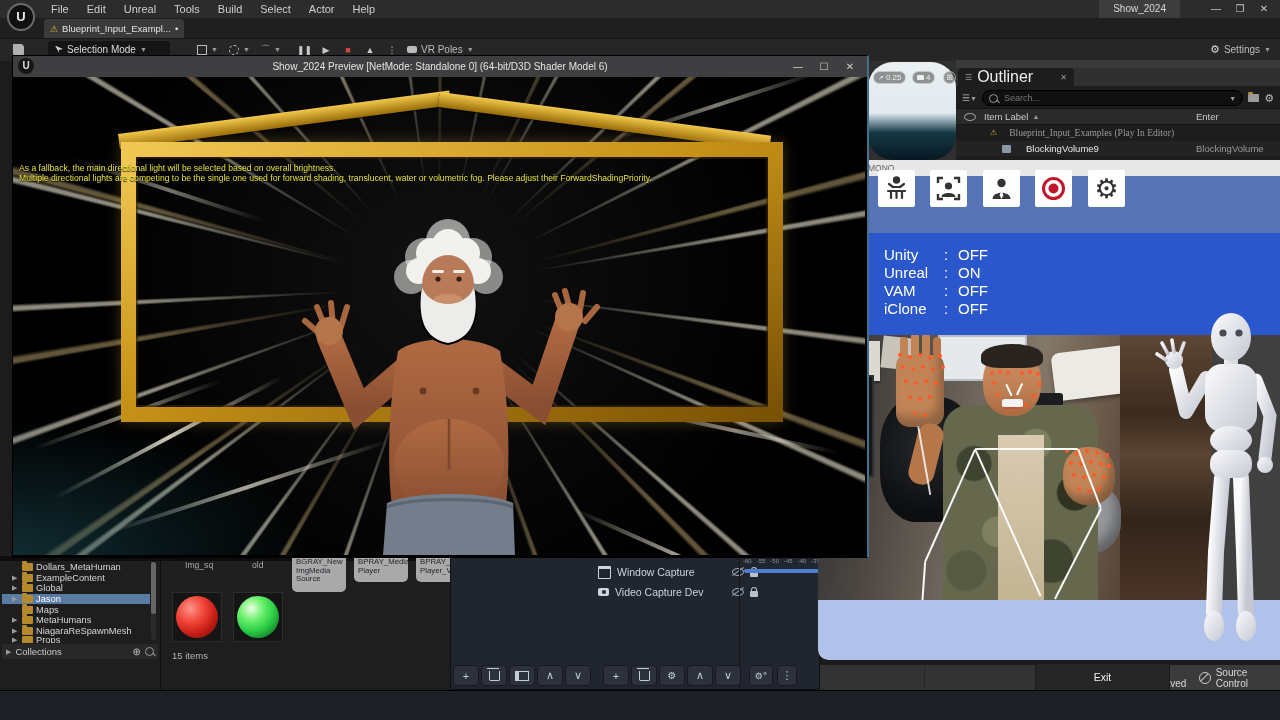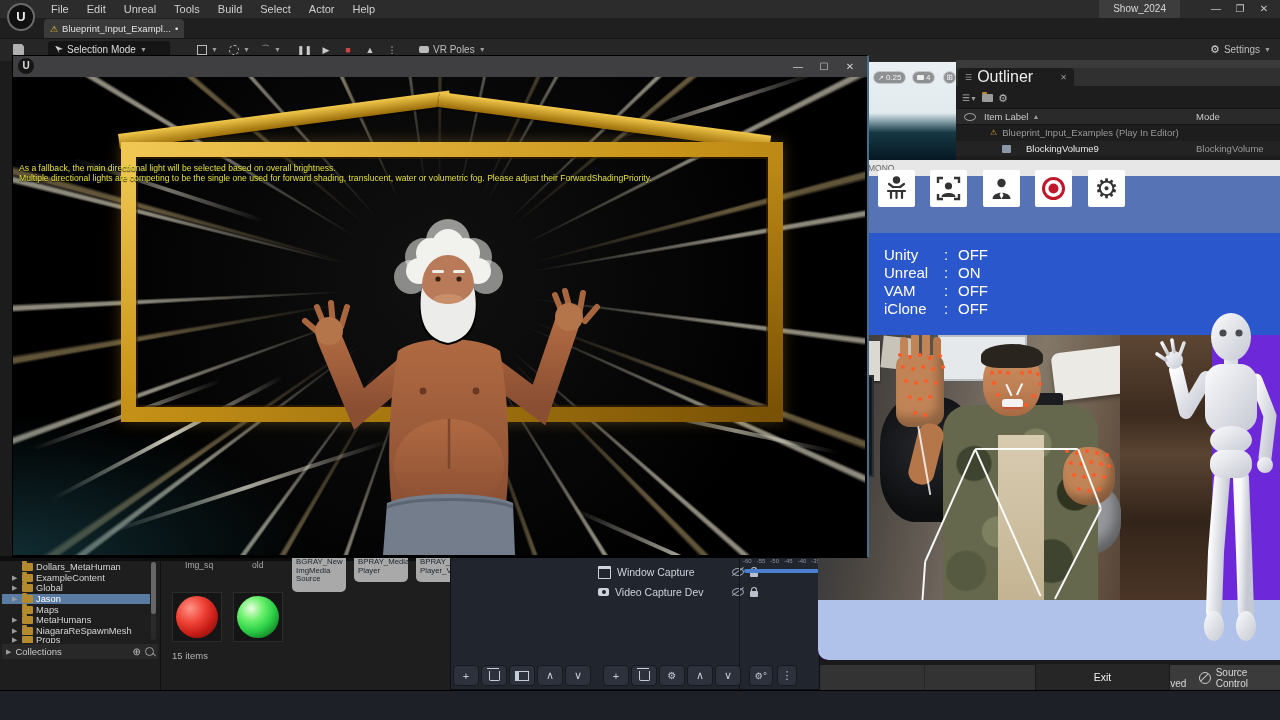--- a/index.html
+++ b/index.html
@@ -192,7 +192,7 @@
       <span class="playbtn">▲</span>
       <span class="playbtn">⋮</span>
     </div>
-    <div class="tbtn flat" style="left:412px;">
+    <div class="tbtn flat" style="left:400px;">
       <span class="ico" style="width:10px;height:7px;background:#bbb;border-radius:2px;"></span>
       <span>VR Poles</span>
         <span class="chev">▼</span>

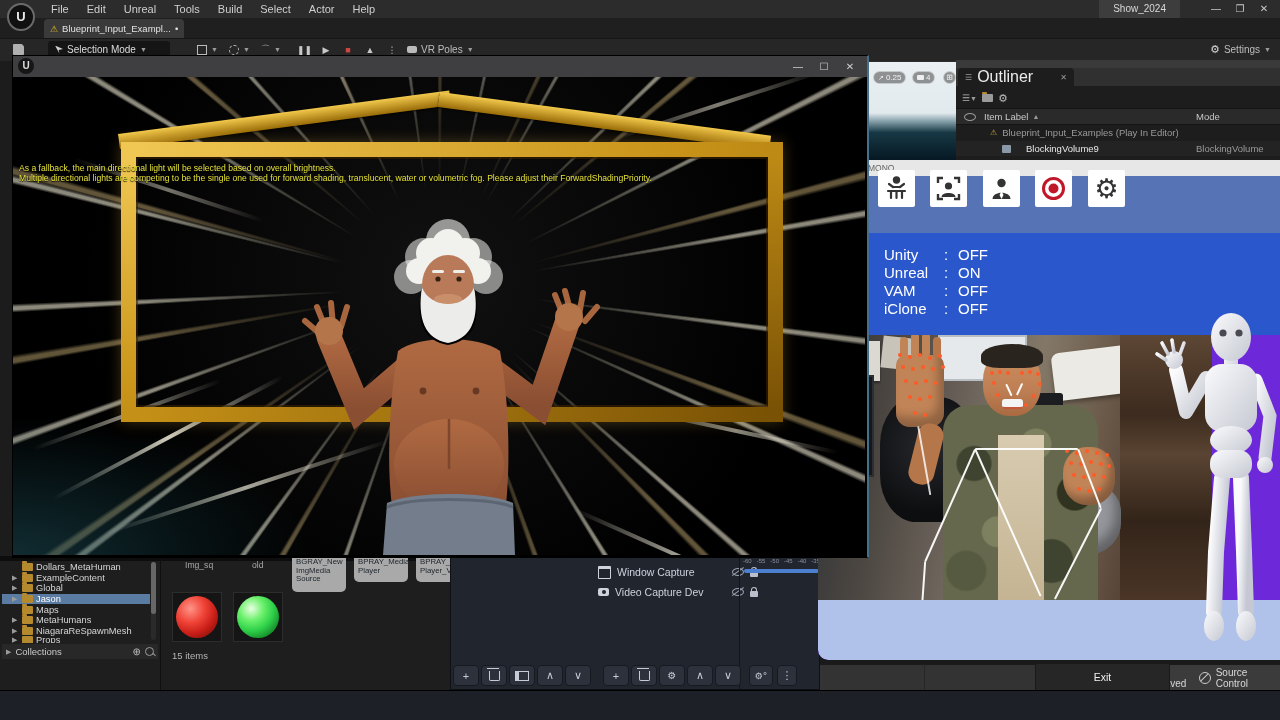--- a/index.html
+++ b/index.html
@@ -539,6 +539,7 @@
   <div class="abs preview">
     <div class="preview-titlebar">
       <div class="pv-logo">U</div>
+      <div class="preview-title">Show_2024 Preview [NetMode: Standalone 0]  (64-bit/D3D Shader Model 6)</div>
       <div class="pv-btns">
         <div>—</div>
         <div>☐</div>

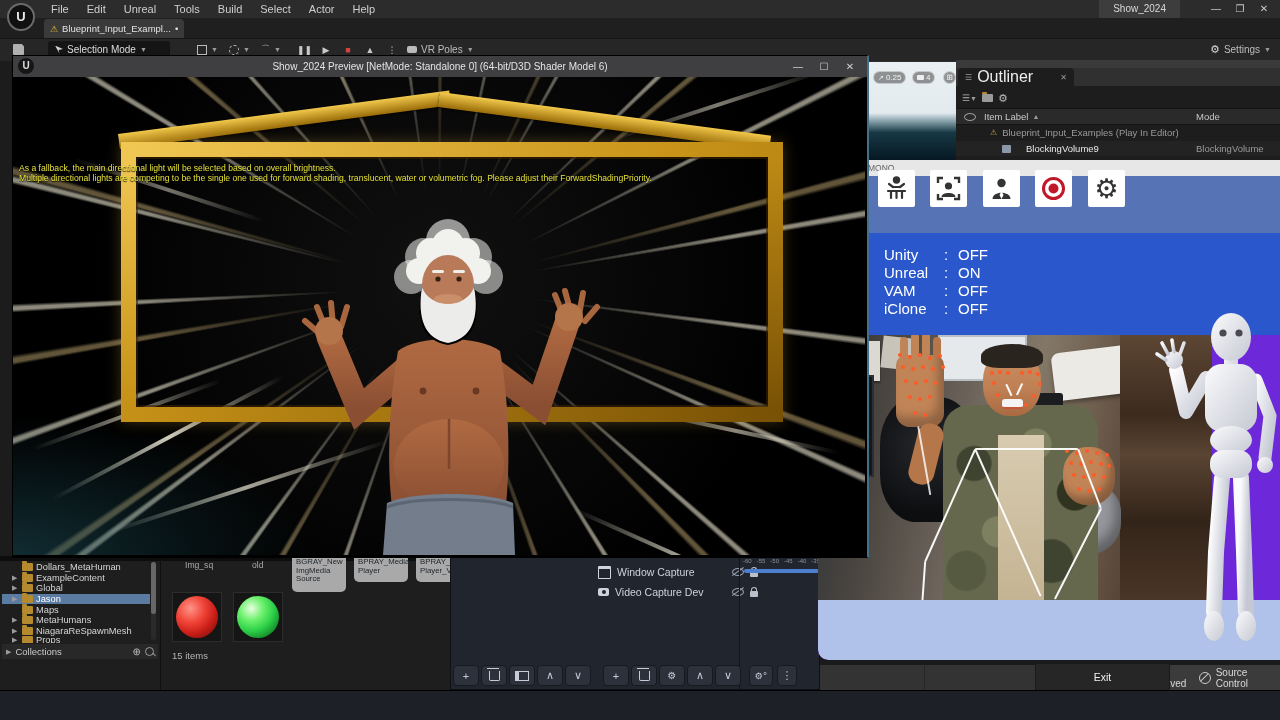--- a/index.html
+++ b/index.html
@@ -46,7 +46,7 @@
   .warn-text{position:absolute;left:6px;top:86px;width:660px;color:#e6e23a;font-size:8.6px;line-height:10px;text-shadow:0 1px 1px #000;}
 
   
-  .minicap{left:868px;top:62px;width:88px;height:98px;background:linear-gradient(180deg,#eaf0f3 0%,#e2eaee 52%,#8aa4ad 60%,#163844 72%,#061823 100%);z-index:40;}
+  .minicap{left:868px;top:62px;width:88px;height:98px;background:linear-gradient(180deg,#eaf0f3 0%,#e2eaee 52%,#8aa4ad 60%,#163844 72%,#061823 100%);z-index:40;border-radius:25px;}
   .pill{position:absolute;height:13px;border-radius:7px;background:rgba(70,70,70,.55);border:1px solid rgba(255,255,255,.5);color:#f0f0f0;font-size:8px;display:flex;align-items:center;gap:2px;padding:0 4px;box-sizing:border-box;}
 
   

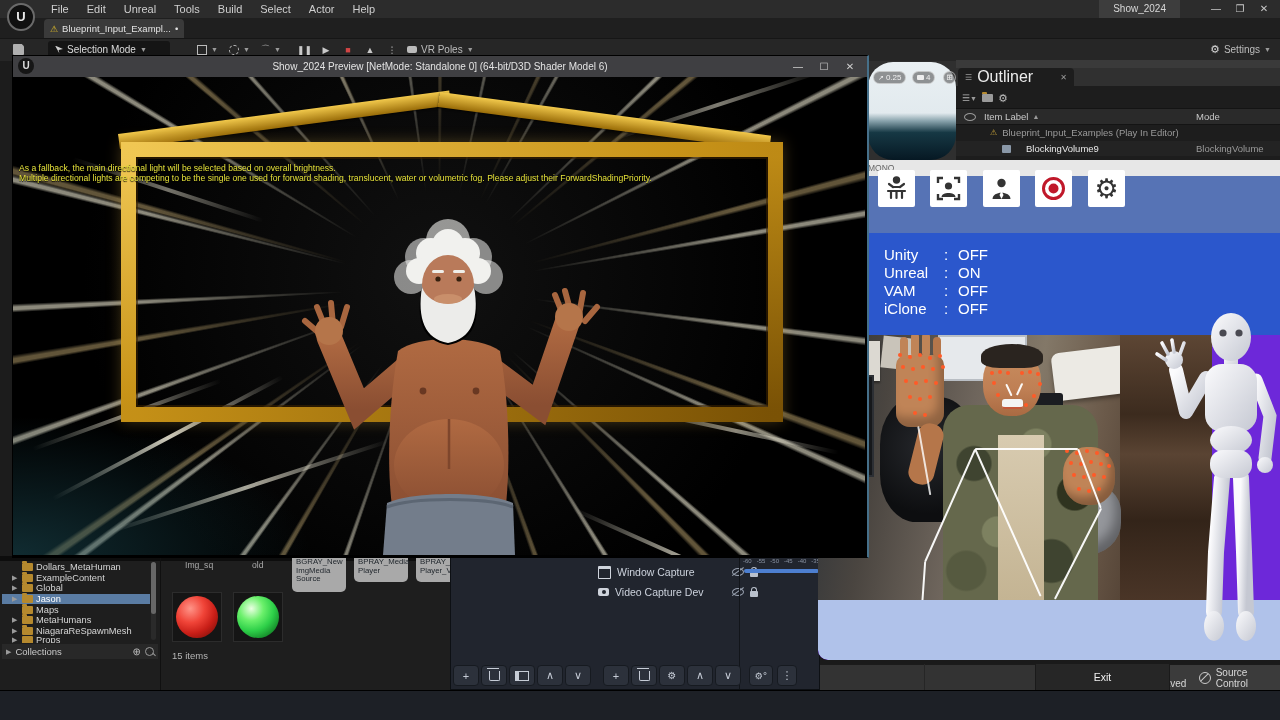--- a/index.html
+++ b/index.html
@@ -218,6 +218,11 @@
     </div>
     <div class="out-search-row">
       <span style="color:#b5b5b5;font-size:9px;">☰<span class="chev">▼</span></span>
+      <div class="searchbox">
+        <span class="mag"></span>
+        <input placeholder="Search..." style="">
+        <span class="chev">▼</span>
+      </div>
       <span class="folder" style="background:#9a9a9a;"></span>
       <span style="font-family:'DejaVu Sans',sans-serif;font-size:11px;color:#bdbdbd;">⚙</span>
     </div>

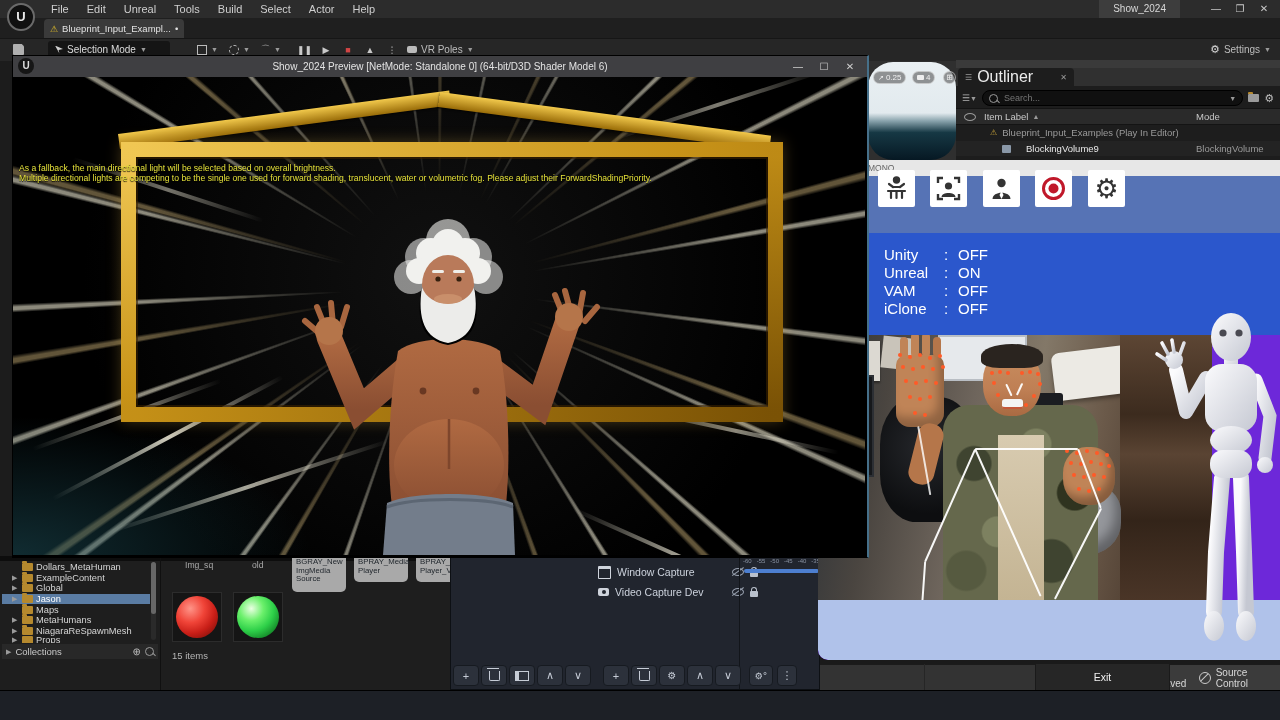--- a/index.html
+++ b/index.html
@@ -230,7 +230,7 @@
       <span class="eye" style="margin:0 8px;"></span>
       <span>Item Label</span>
       <span style="font-size:7px;color:#9a9a9a;margin-left:4px;">▲</span>
-      <span style="position:absolute;left:240px;">Mode</span>
+      <span style="position:absolute;left:240px;">Enter</span>
     </div>
     <div class="out-row" style="top:65px;color:#9a9a9a;">
       <span style="margin-left:34px;color:#c9a43a;font-size:8px;">⚠</span>

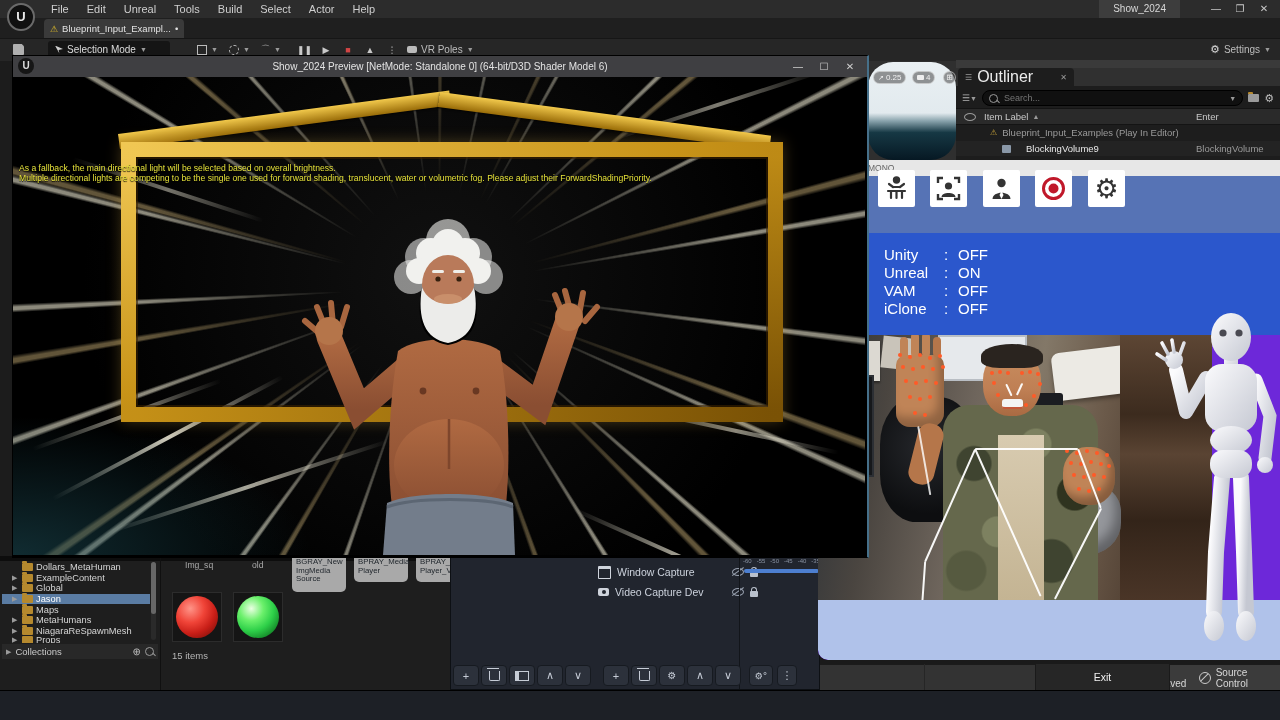--- a/index.html
+++ b/index.html
@@ -234,7 +234,7 @@
     </div>
     <div class="out-row" style="top:65px;color:#9a9a9a;">
       <span style="margin-left:34px;color:#c9a43a;font-size:8px;">⚠</span>
-      <span style="margin-left:5px;">Blueprint_Input_Examples (Play In Editor)</span>
+      <span style="margin-left:12px;font-family:Liberation Serif, serif;">Blueprint_Input_Examples (Play In Editor)</span>
     </div>
     <div class="out-row" style="top:81px;background:#232323;color:#e8e8e8;gap:10px;">
       <span style="margin-left:46px;width:9px;height:8px;background:#8a98a8;border-radius:1px;"></span>

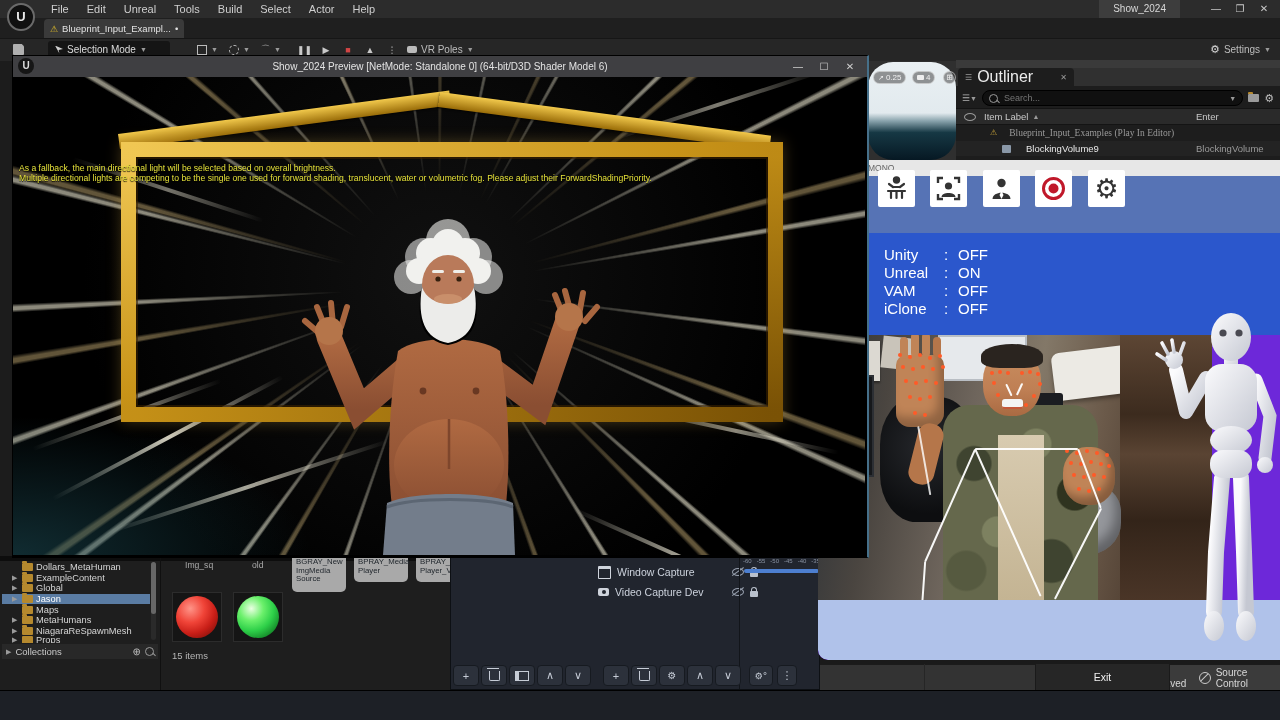--- a/index.html
+++ b/index.html
@@ -115,7 +115,7 @@
   .trash::before{content:"";position:absolute;left:-2.5px;top:-3px;width:12px;height:1.4px;background:#c6ccd6;}
 
   
-  .mocap{left:818px;top:160px;width:462px;height:500px;border-radius:10px 0 0 10px;overflow:hidden;z-index:30;background:#6d28d9;}
+  .mocap{left:818px;top:160px;width:462px;height:500px;border-radius:10px 0 0 10px;overflow:hidden;z-index:30;background:#404040;}
   .mc-title{position:absolute;left:0;top:0;width:100%;height:16px;background:#e7e7e7;color:#666;font-size:8.5px;line-height:16px;padding-left:50px;box-sizing:border-box;}
   .mc-strip{position:absolute;left:0;top:16px;width:100%;height:57px;background:#5673b5;}
   .mc-sq{position:absolute;top:10px;width:37px;height:37px;background:#fff;border-radius:2px;display:flex;align-items:center;justify-content:center;}

